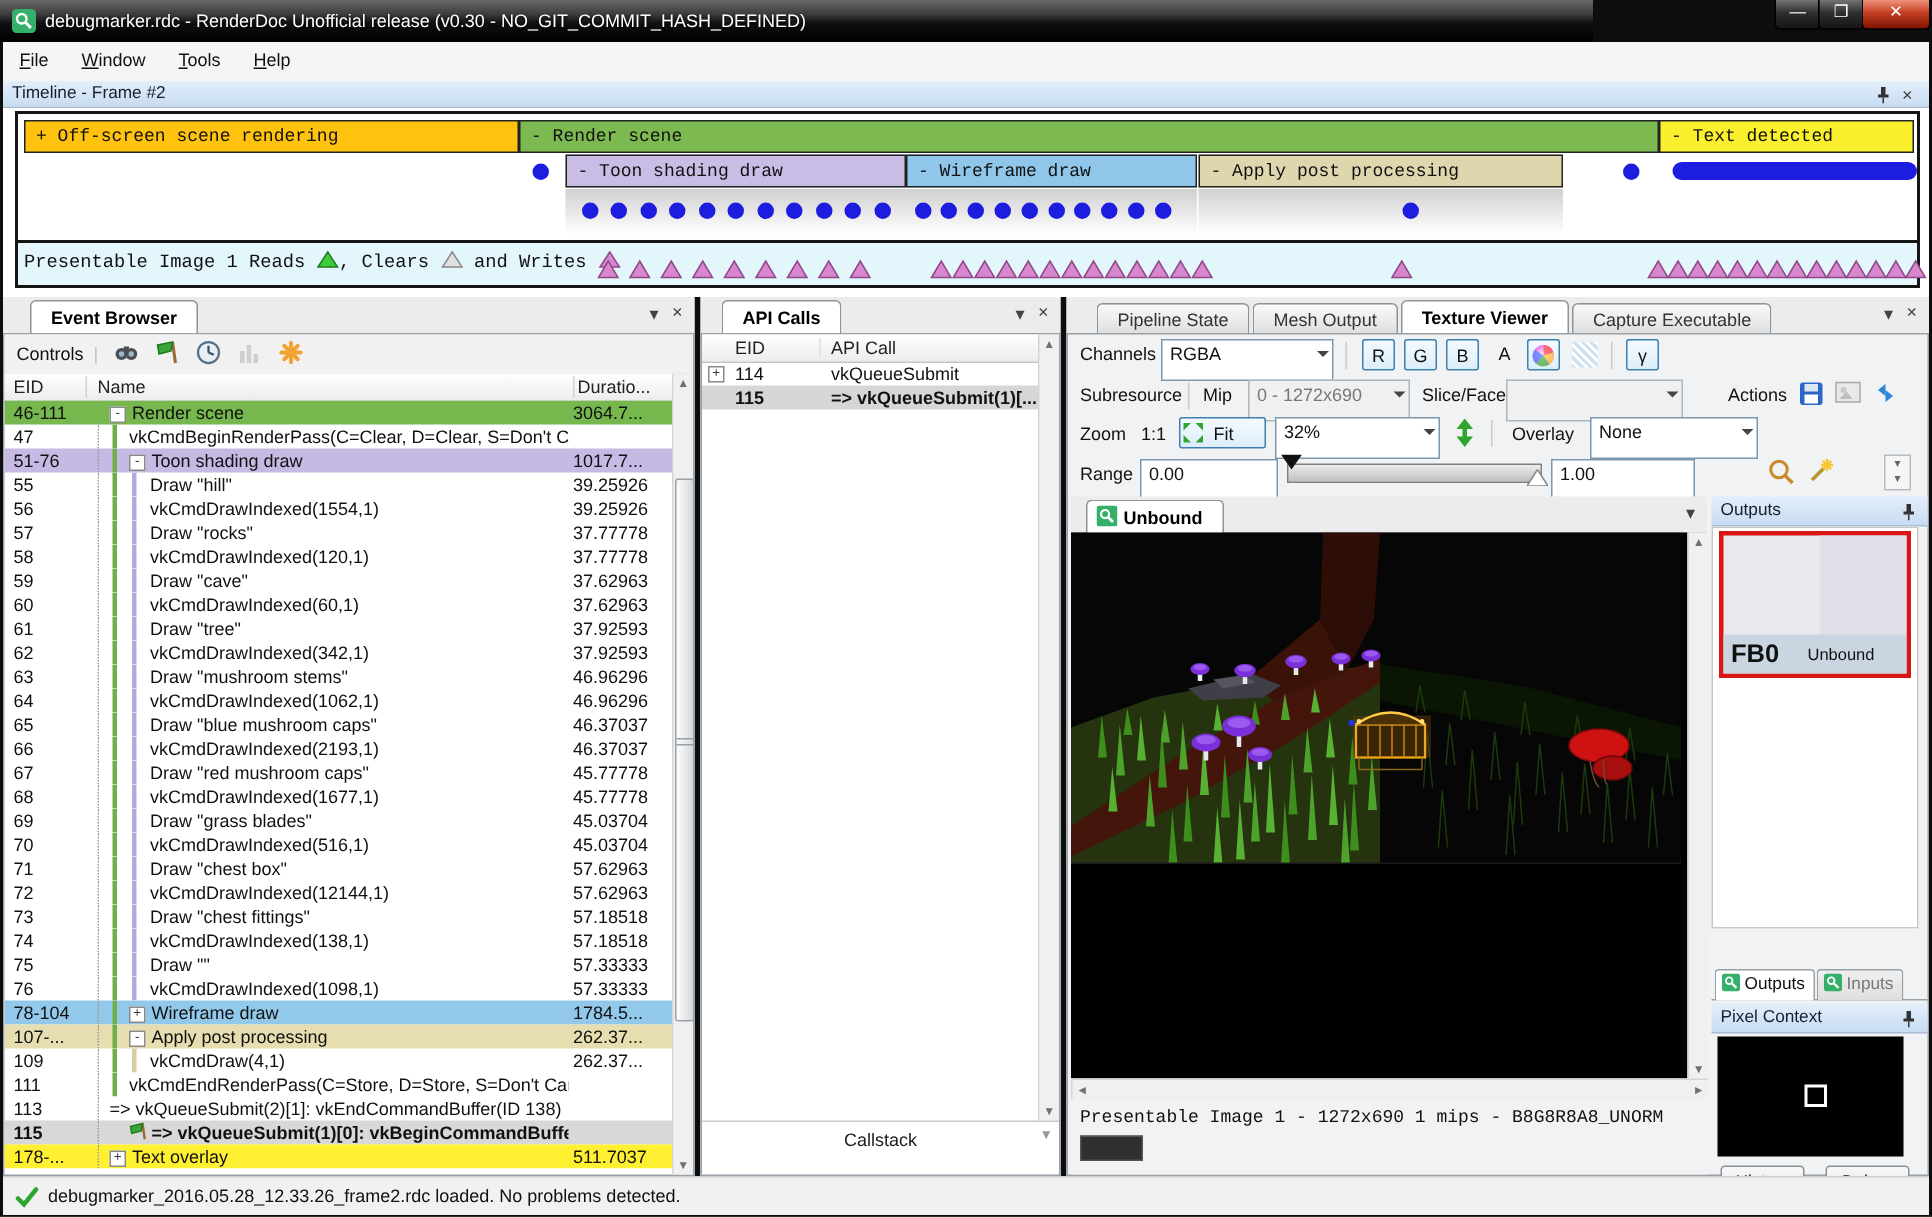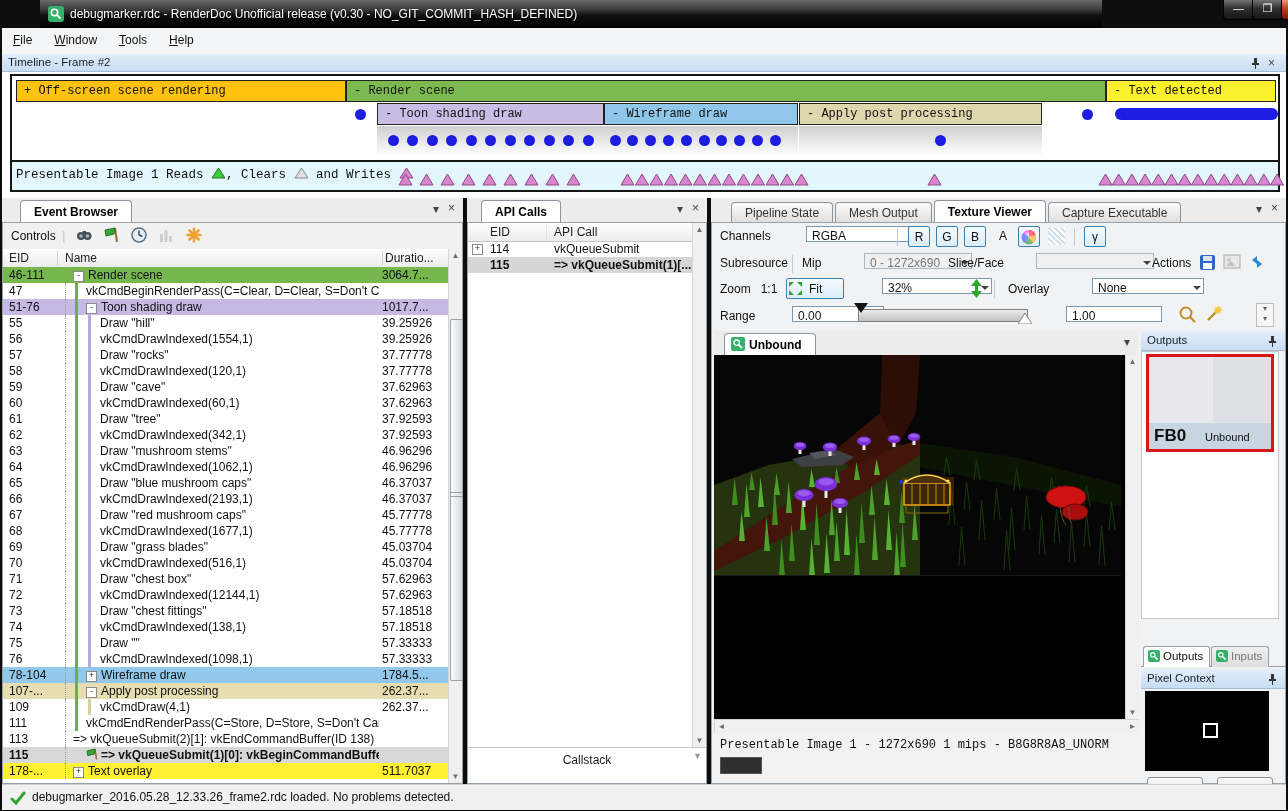--- a/index.html
+++ b/index.html
@@ -9,7 +9,7 @@
 
   
   .titlebar{left:0;top:0;width:1062px;height:28px;
-    background:linear-gradient(180deg,#6a6a6a 0%,#3a3a3a 35%,#101010 55%,#000 100%);margin-left:40px;}
+    background:linear-gradient(180deg,#6a6a6a 0%,#3a3a3a 35%,#101010 55%,#000 100%);}
   .title-text{left:30px;top:7px;color:#fff;font-size:12px;text-shadow:0 1px 2px #000;white-space:nowrap;}
   .caption-btn{top:0;height:19px;border:1px solid #000;border-top:none;border-radius:0 0 4px 4px;
     background:linear-gradient(180deg,#737373,#2e2e2e 45%,#151515);color:#fff;text-align:center;line-height:17px;font-size:11px;}

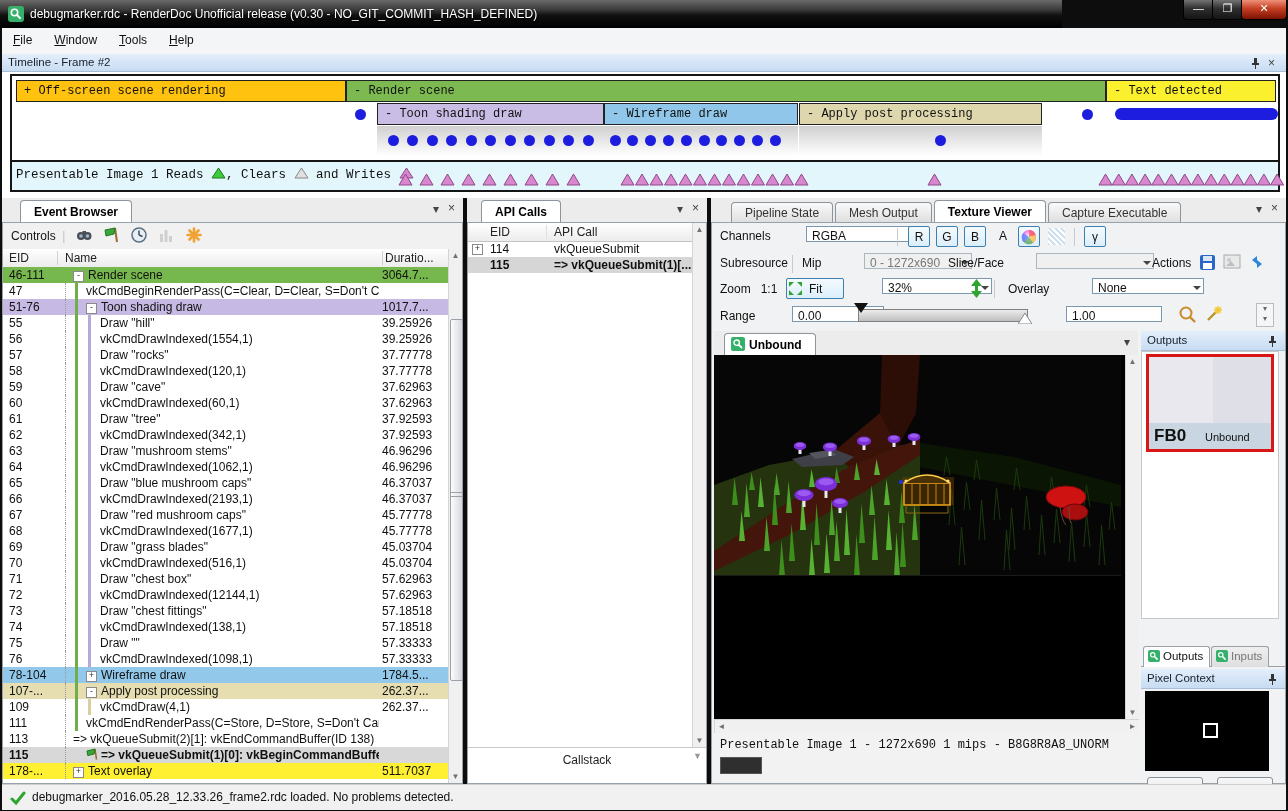--- a/index.html
+++ b/index.html
@@ -64,8 +64,8 @@
 
   
   .lbl{position:absolute;line-height:20px;color:#111;}
-  .combo{position:absolute;height:16px;background:#fff;border:1px solid #7a98af;box-sizing:border-box;
-    line-height:18px;padding-left:5px;overflow:hidden;white-space:nowrap;margin-left:32px;}
+  .combo{position:absolute;height:28px;background:#fff;border:1px solid #7a98af;box-sizing:border-box;
+    line-height:18px;padding-left:5px;overflow:hidden;white-space:nowrap;}
   .combo .car{position:absolute;right:2px;top:7px;width:0;height:0;border:4px solid transparent;border-top-color:#444;}
   .combo.disabled{background:#f0f0f0;color:#777;border-color:#aab6c0;}
   .tbtn{position:absolute;width:22px;height:21px;border:1px solid #3c7fb1;background:linear-gradient(180deg,#f4fafe,#dceefb);

